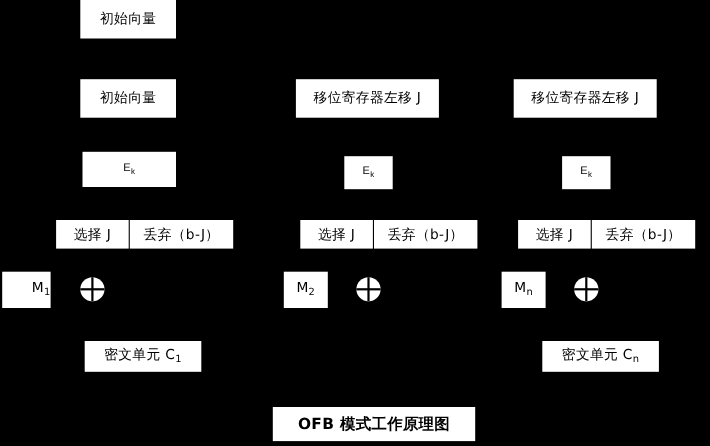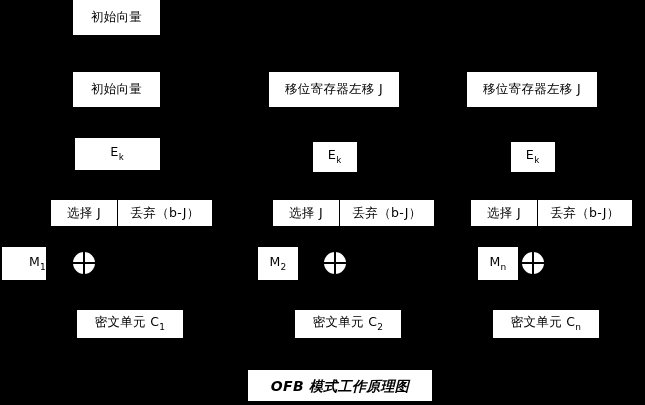--- a/index.html
+++ b/index.html
@@ -34,8 +34,8 @@
     font-size: 12.5px;
   }
   .box.serif {
-    font-family: Liberation Mono, monospace;
-    font-size: 13px;
+    font-family: Liberation Sans, sans-serif;
+    font-size: 10px;
   }
   .box.title {
     font-weight: bold;

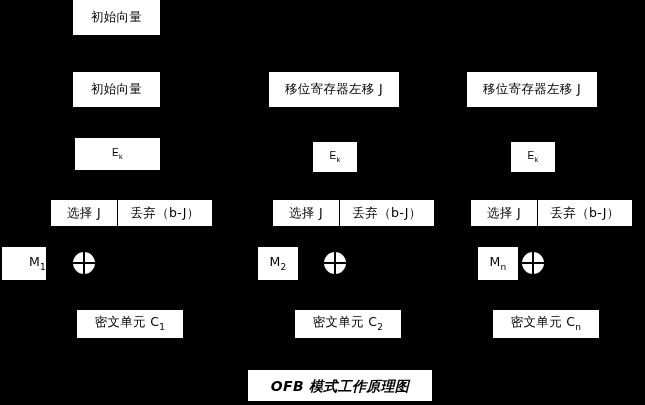--- a/index.html
+++ b/index.html
@@ -169,7 +169,7 @@
     <span>丢弃（b-J）</span>
   </div>
 
-  <div class="box cjk" style="left:456px; top:247px; width:40px; height:33px;margin-left:22px;">
+  <div class="box cjk" style="left:456px; top:247px; width:40px; height:33px;">
     <span>
       <span>M</span><span class="sub">n</span>
     </span>

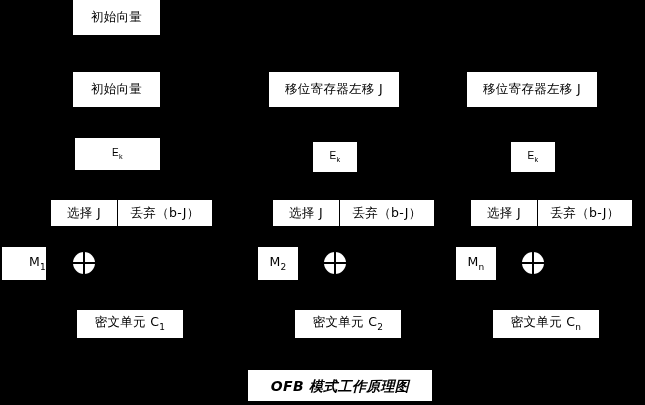--- a/index.html
+++ b/index.html
@@ -145,11 +145,6 @@
     <span class="bar-v"></span>
   </div>
 
-  <div class="box cjk" style="left:295px; top:310px; width:106px; height:28px;">
-    <span>
-      <span>密文单元 C</span><span class="sub">2</span>
-    </span>
-  </div>
 
   <div class="box cjk" style="left:467px; top:72px; width:130px; height:35px;">
     <span>移位寄存器左移 J</span>

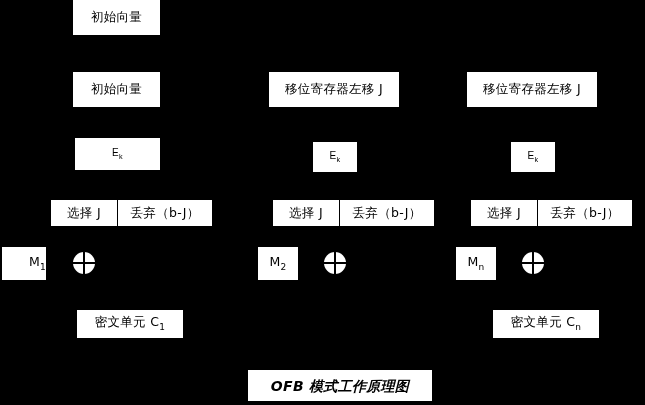--- a/index.html
+++ b/index.html
@@ -181,7 +181,7 @@
     </span>
   </div>
 
-  <div class="box title" style="left:248px; top:370px; width:184px; height:31px;font-style:italic;">
+  <div class="box title" style="left:248px; top:370px; width:184px; height:31px;">
     <span>OFB 模式工作原理图</span>
   </div>
 

